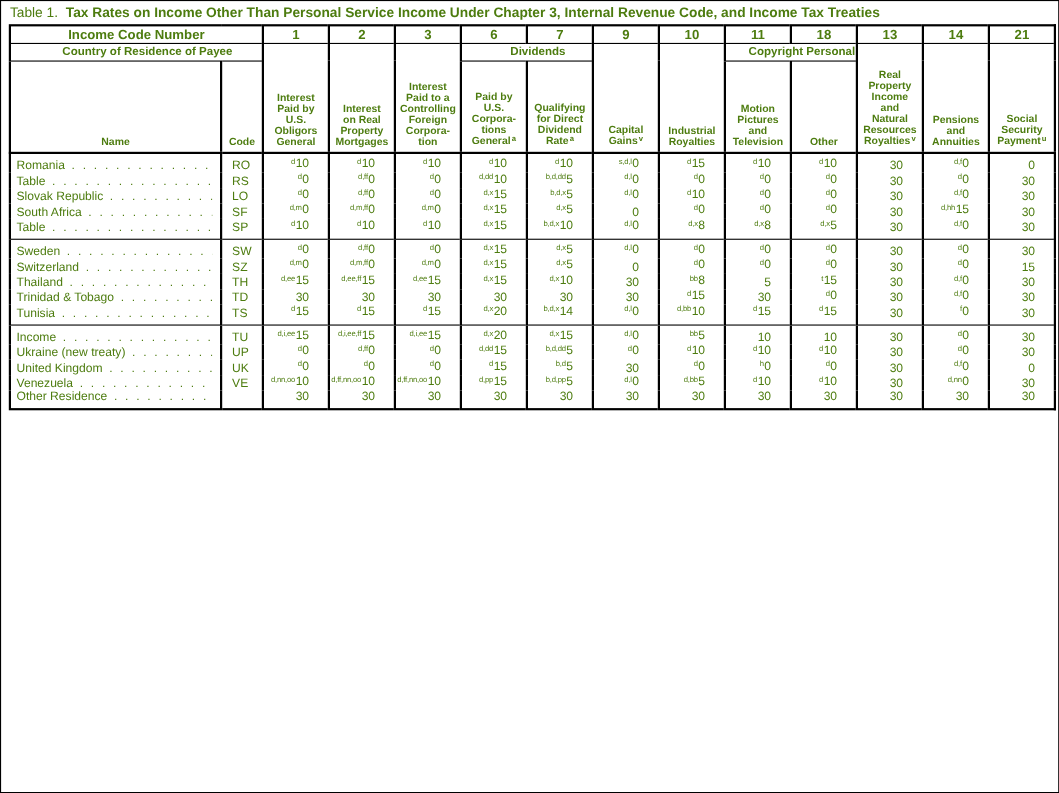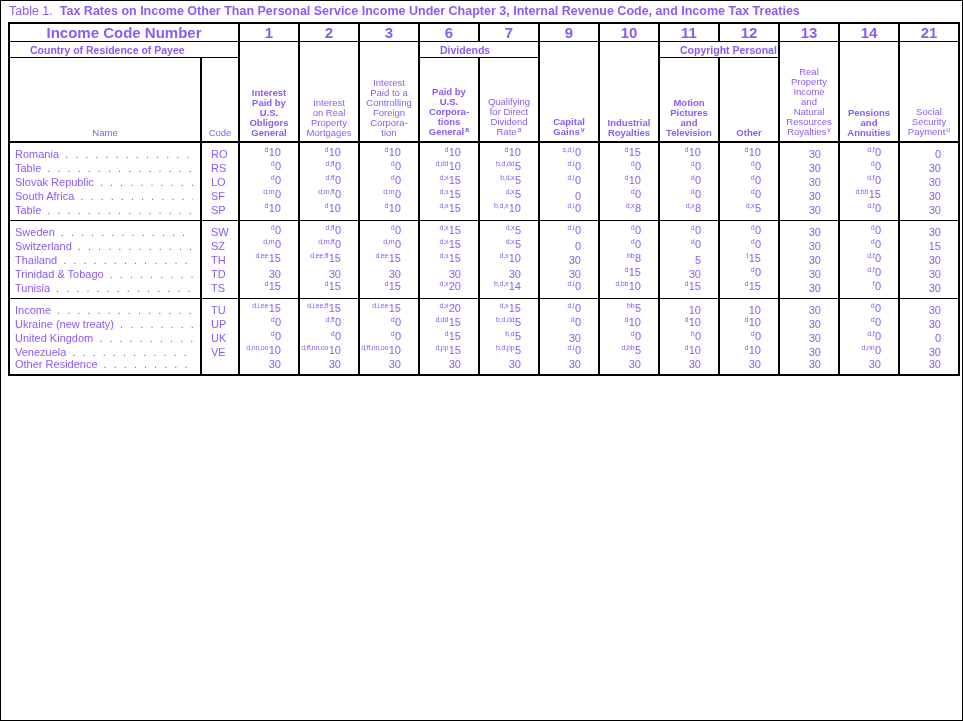--- a/index.html
+++ b/index.html
@@ -7,7 +7,7 @@
   .page {
     width:963px; height:721px;
     border:1px solid #000;
-    background:#fff; color:#8b5cf6;
+    background:#fff; color:#4d7c0f;
     font-family:"Liberation Sans", sans-serif;
     overflow:hidden;
   }

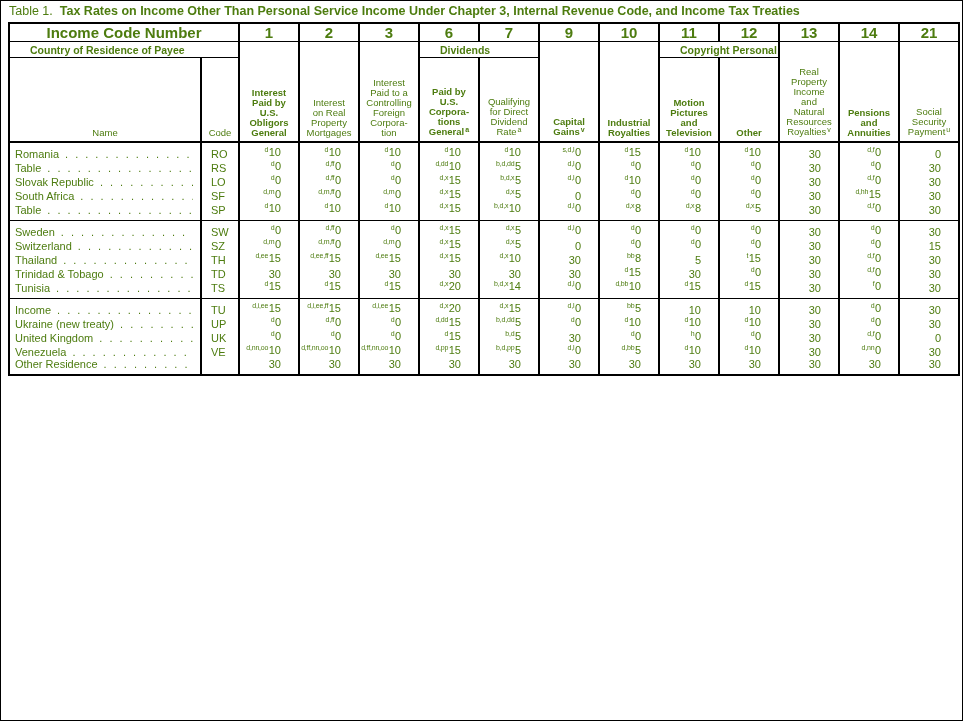--- a/index.html
+++ b/index.html
@@ -26,7 +26,7 @@
 
   .rowA td {
     border-bottom:1px solid #000;
-    font-weight:bold; font-size:15px; text-align:center;
+    font-weight:bold; font-size:12px; text-align:center;
     height:16px; vertical-align:middle;
   }
   .rowB td.grp, .rowB td.country-label {

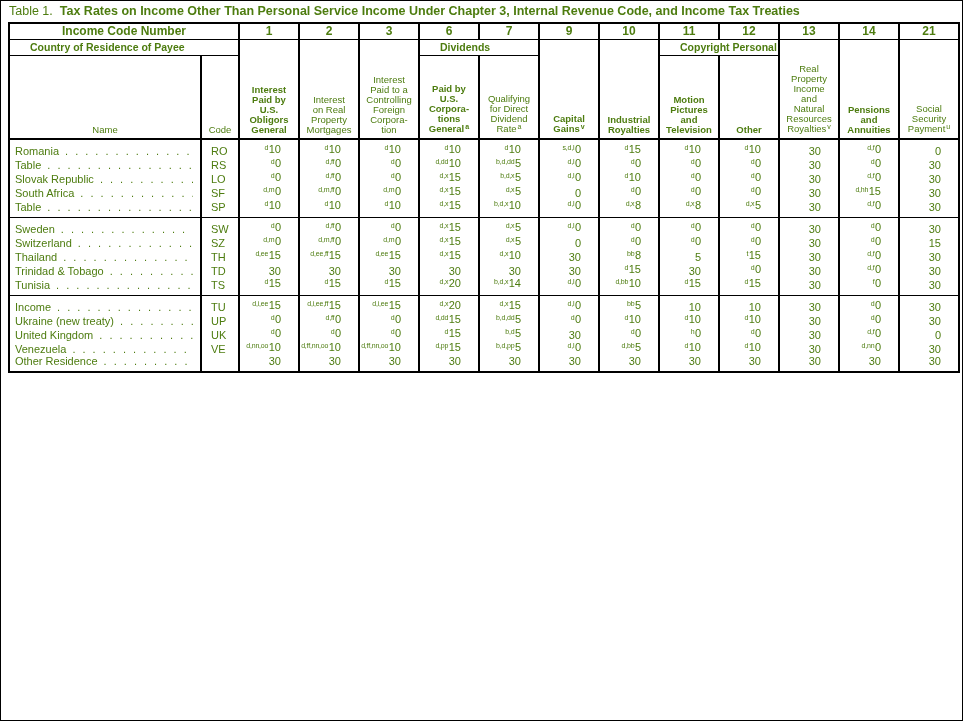--- a/index.html
+++ b/index.html
@@ -98,7 +98,7 @@
         <td>9</td>
         <td>10</td>
         <td>11</td>
-        <td>12</td>
+        <td>18</td>
         <td>13</td>
         <td>14</td>
         <td>21</td>

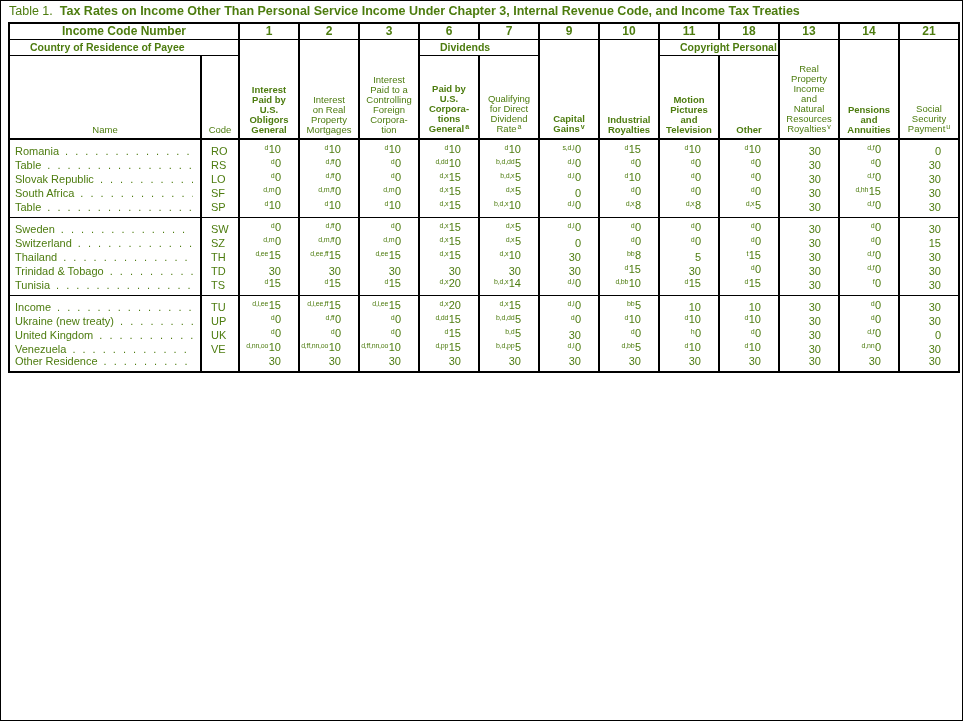--- a/index.html
+++ b/index.html
@@ -31,7 +31,7 @@
   }
   .rowB td.grp, .rowB td.country-label {
     border-bottom:1px solid #000;
-    font-weight:bold; font-size:10.5px; text-align:left;
+    font-weight:bold; font-size:10.5px; text-align:center;
     height:16px; vertical-align:middle;padding-left:20px;
   }
   td.colhead {

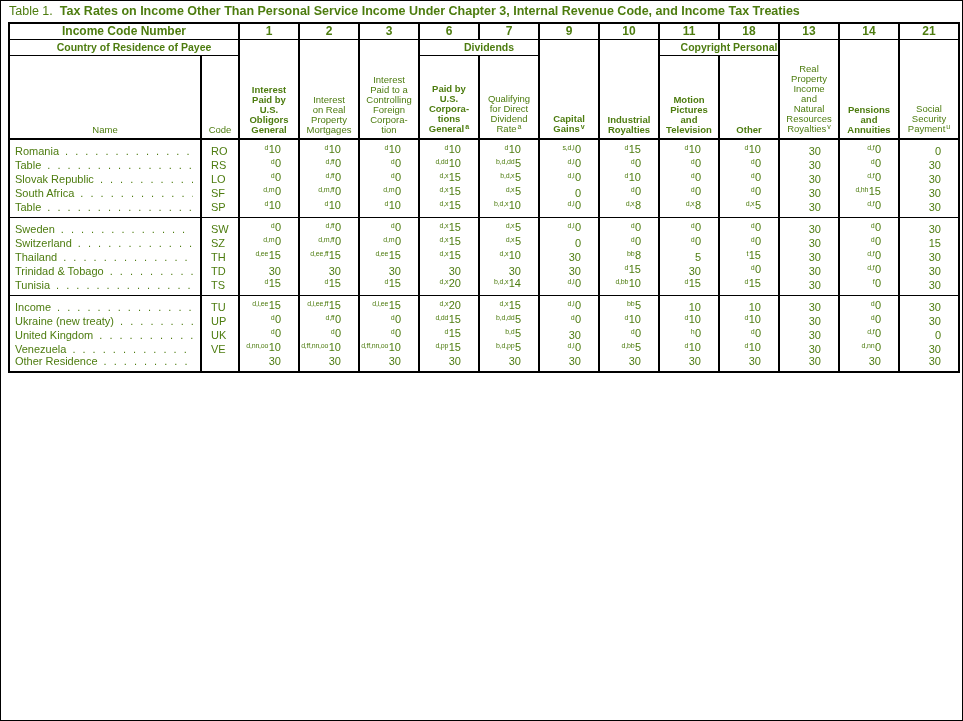--- a/index.html
+++ b/index.html
@@ -36,7 +36,7 @@
   }
   td.colhead {
     vertical-align:bottom; text-align:center;
-    font-size:9.5px; line-height:10px; font-weight:normal;
+    font-size:9.5px; line-height:10px; font-weight:bold;
     padding:0 1px 3px 1px;
     border-bottom:2px solid #000;
   }

